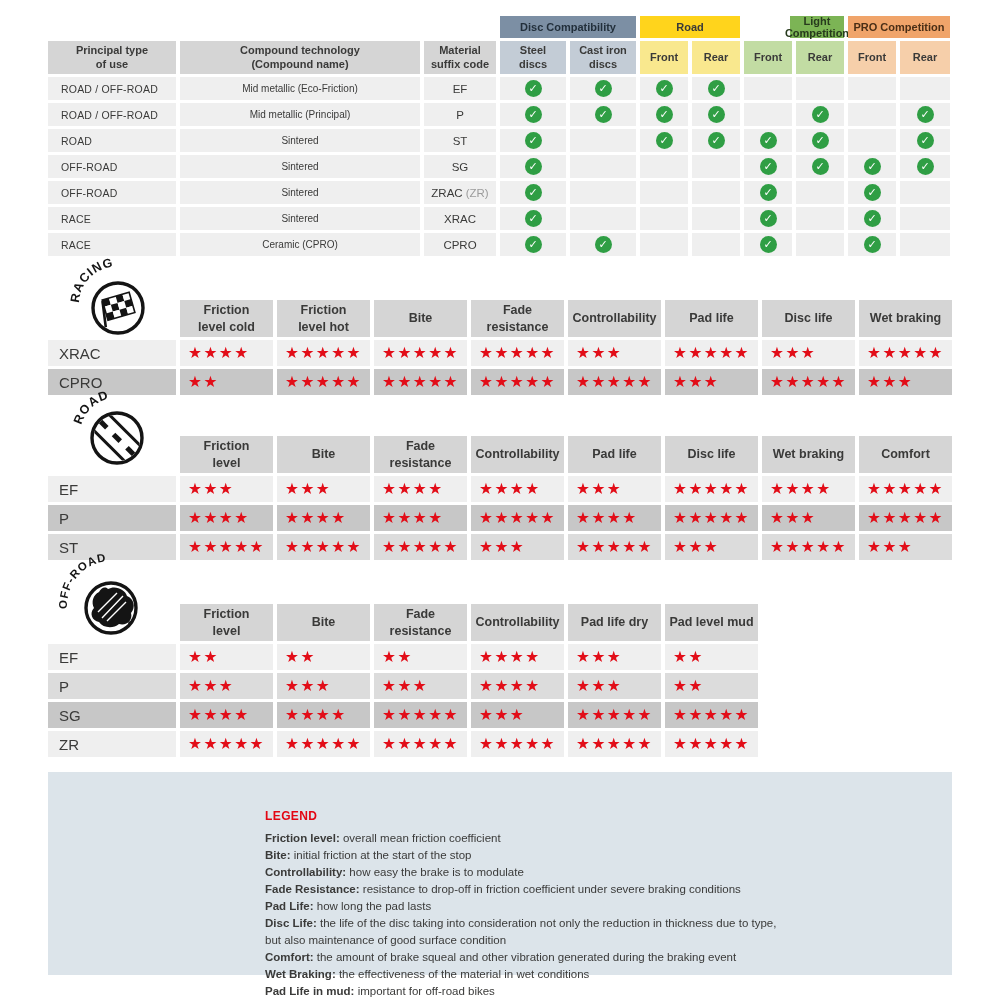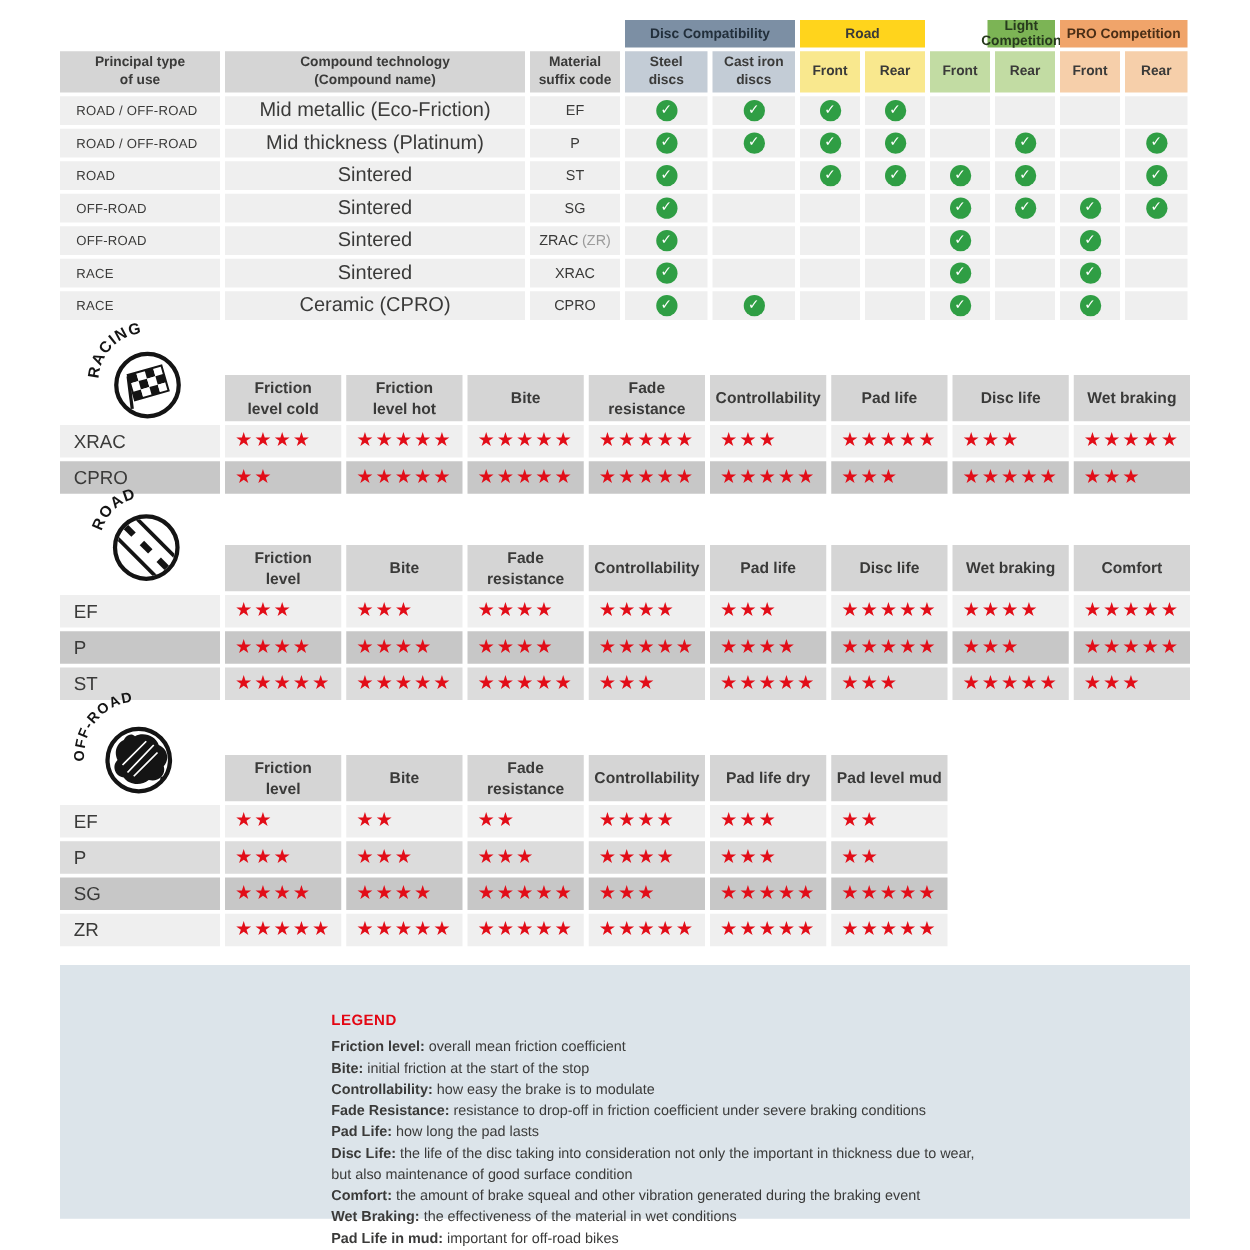--- a/index.html
+++ b/index.html
@@ -26,7 +26,7 @@
   .sub-light{background:#c2dca3;}
   .sub-pro{background:#f6cfaa;}
   .use{background:#efefef;justify-content:flex-start;padding-left:13px;font-size:10.5px;letter-spacing:.2px;}
-  .compound{background:#efefef;font-size:16px;}
+  .compound{background:#efefef;font-size:10px;}
   .codecell{background:#efefef;font-size:11.5px;gap:3px;}
   .codecell .note{color:#9b9b9b;}
   .checkcell{background:#efefef;}

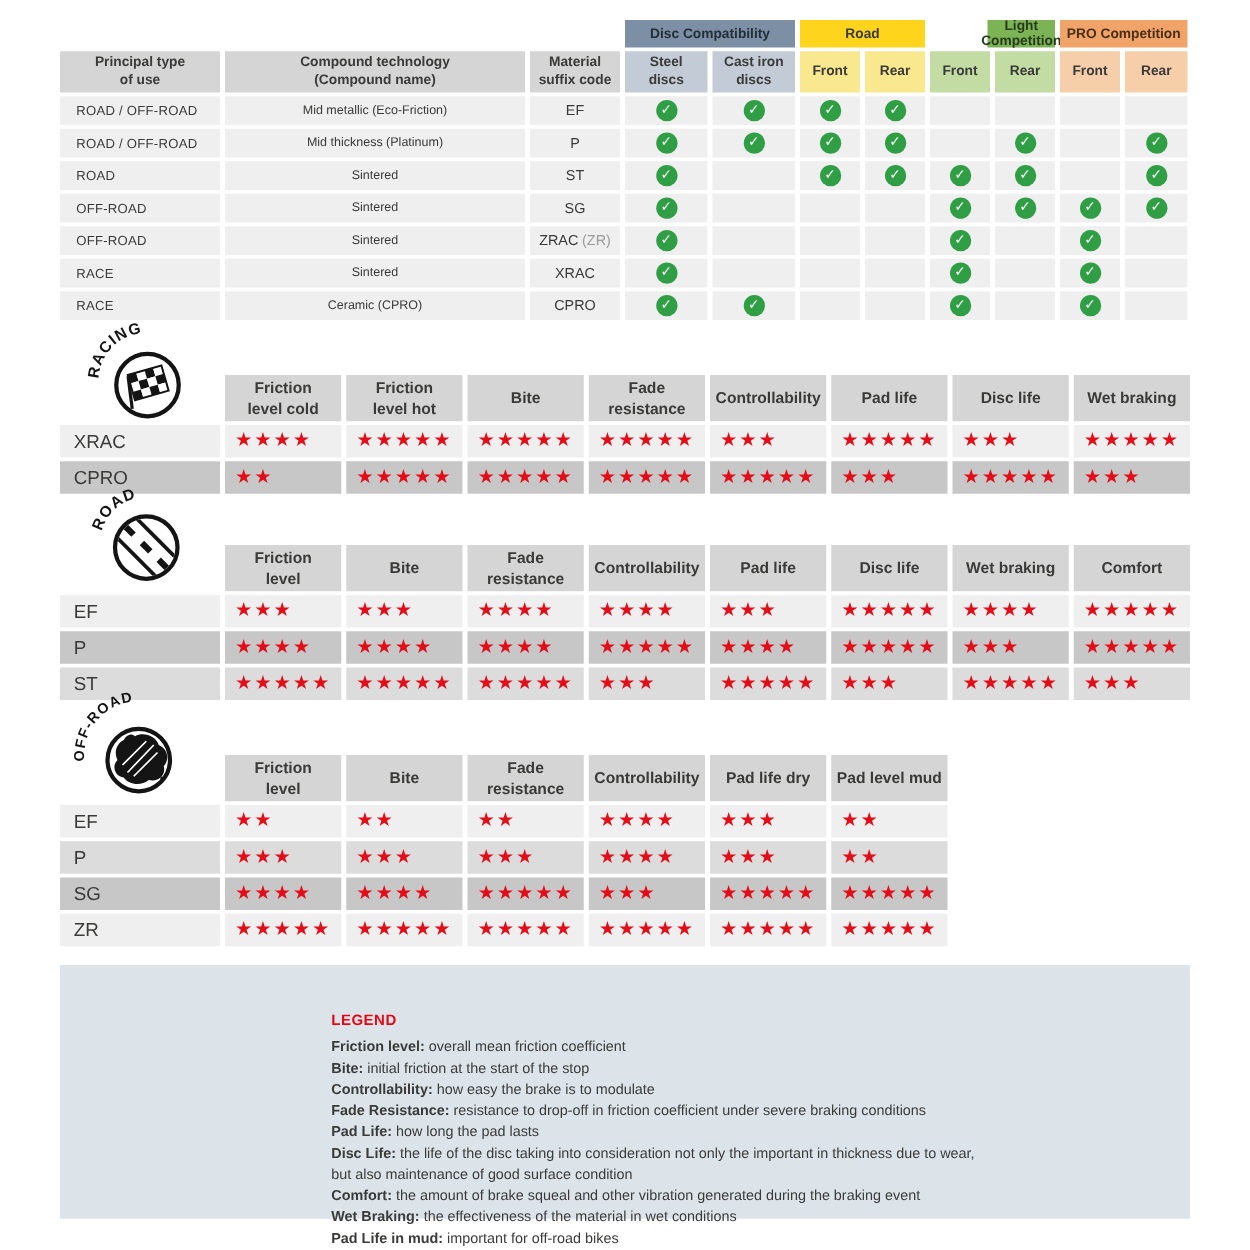--- a/index.html
+++ b/index.html
@@ -106,7 +106,7 @@
       <div class="cell checkcell"></div>
       <div class="cell checkcell"></div>
       <div class="cell use">ROAD / OFF-ROAD</div>
-      <div class="cell compound">Mid thickness (Platinum)</div>
+      <div class="cell compound">Mid metallic (Principal)</div>
       <div class="cell codecell">
         <span>P</span>
       </div>

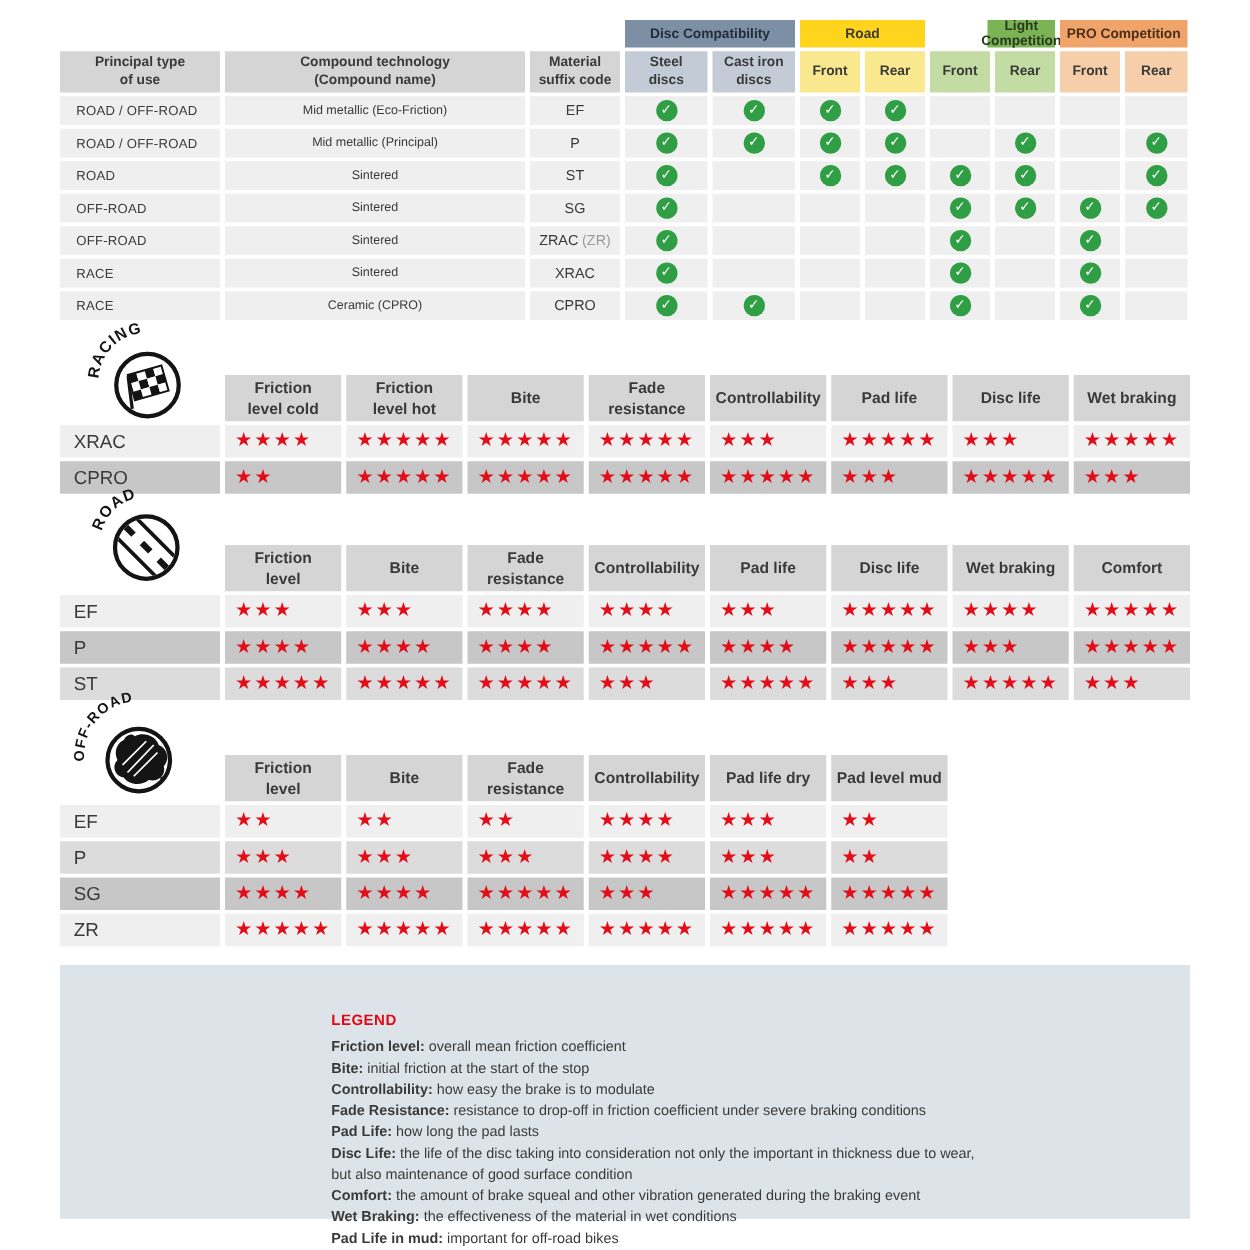--- a/index.html
+++ b/index.html
@@ -422,7 +422,7 @@
           <div class="litem"><span class="term">Controllability:</span><span class="desc"> how easy the brake is to modulate</span></div>
           <div class="litem"><span class="term">Fade Resistance:</span><span class="desc"> resistance to drop-off in friction coefficient under severe braking conditions</span></div>
           <div class="litem"><span class="term">Pad Life:</span><span class="desc"> how long the pad lasts</span></div>
-          <div class="litem"><span class="term">Disc Life:</span><span class="desc"> the life of the disc taking into consideration not only the important in thickness due to wear,
+          <div class="litem"><span class="term">Disc Life:</span><span class="desc"> the life of the disc taking into consideration not only the reduction in thickness due to type,
 but also maintenance of good surface condition</span></div>
           <div class="litem"><span class="term">Comfort:</span><span class="desc"> the amount of brake squeal and other vibration generated during the braking event</span></div>
           <div class="litem"><span class="term">Wet Braking:</span><span class="desc"> the effectiveness of the material in wet conditions</span></div>

